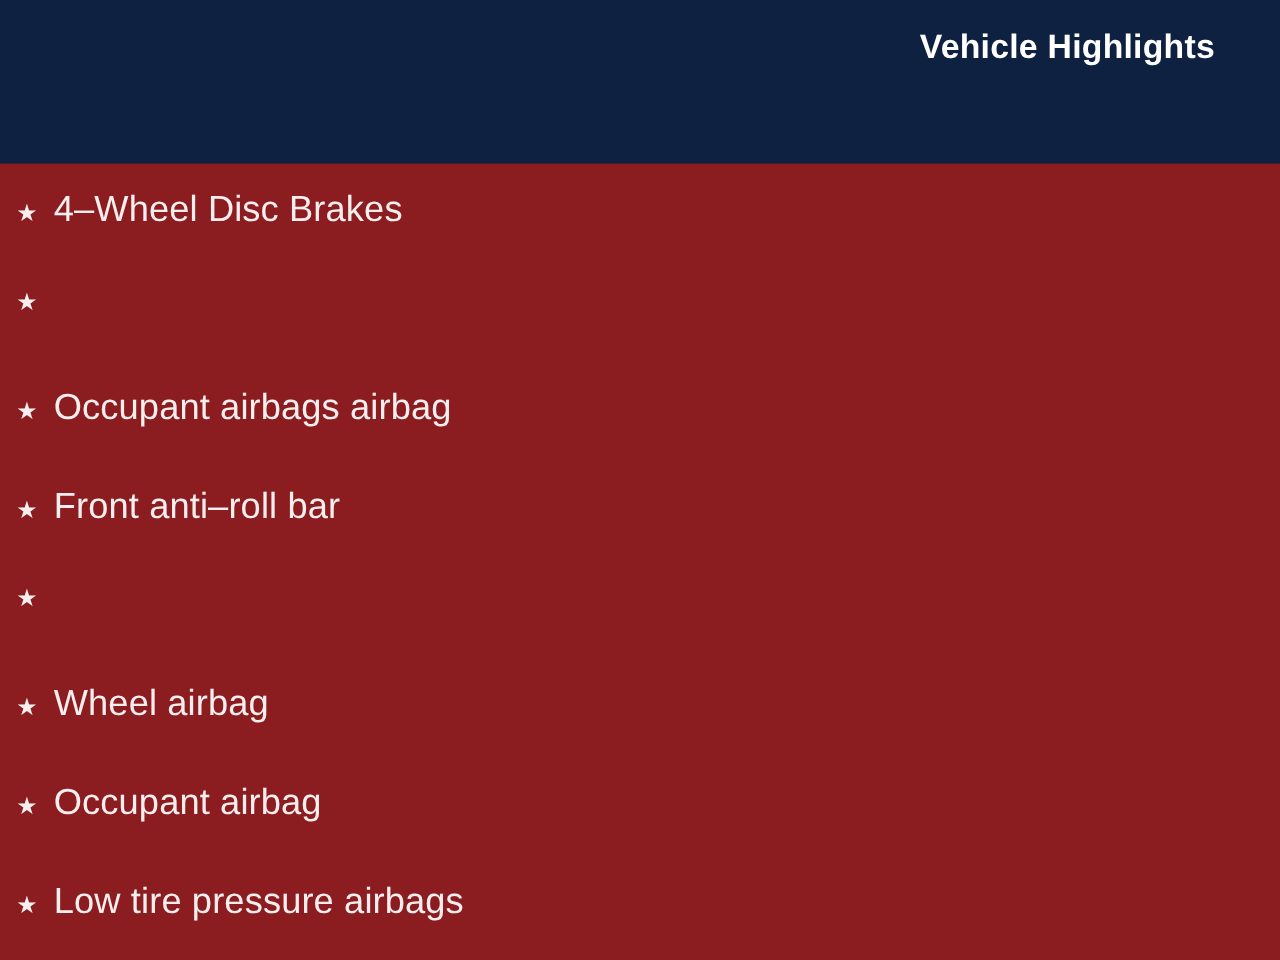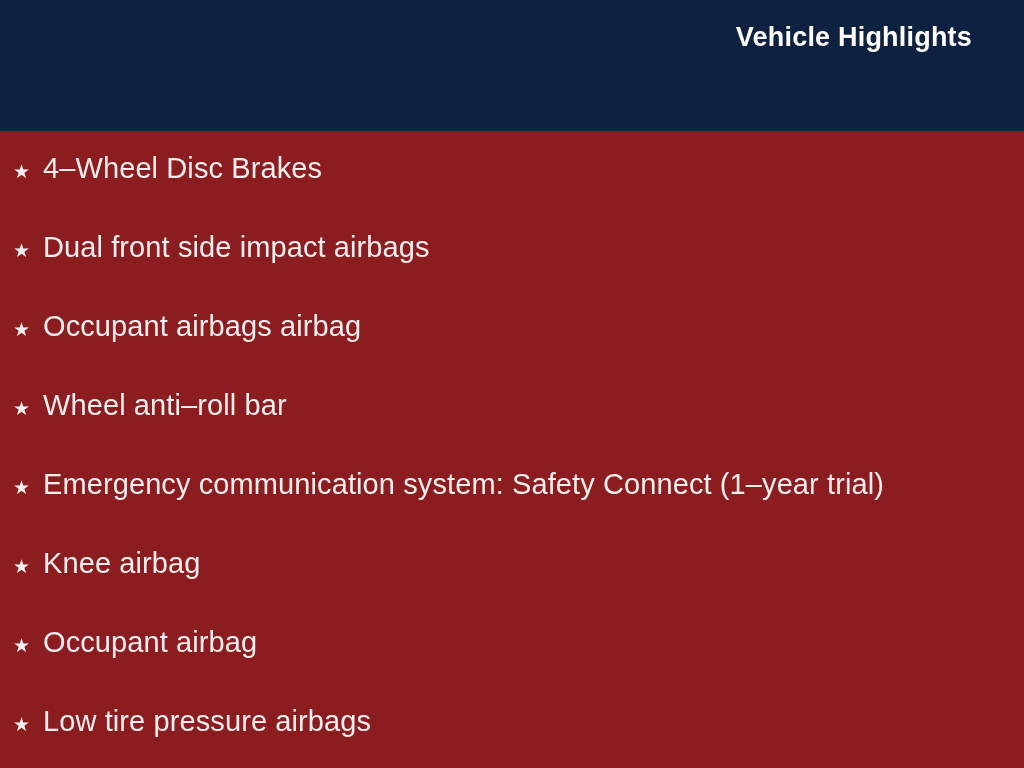--- a/index.html
+++ b/index.html
@@ -105,7 +105,6 @@
 
       <li class="feature-item">
         <span class="feature-bullet">★</span>
-        <span class="feature-label">Dual front side impact airbags</span>
       </li>
 
       <li class="feature-item">

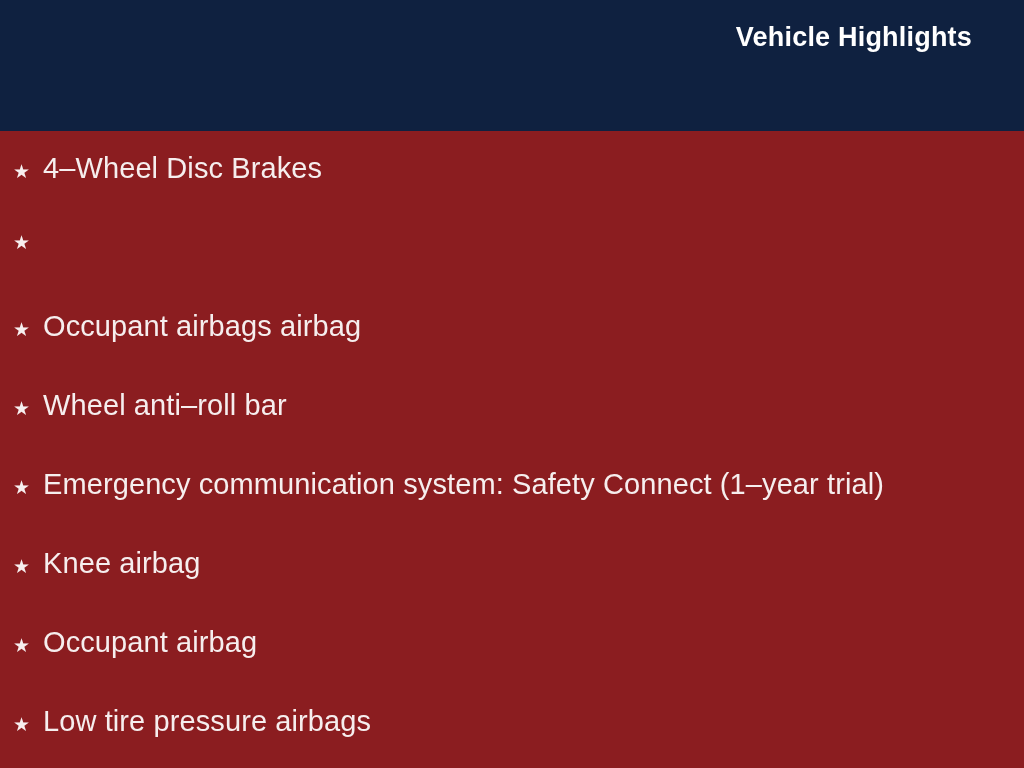--- a/index.html
+++ b/index.html
@@ -114,7 +114,7 @@
 
       <li class="feature-item">
         <span class="feature-bullet">★</span>
-        <span class="feature-label">Wheel anti–roll bar</span>
+        <span class="feature-label">Front anti–roll bar</span>
       </li>
 
       <li class="feature-item">

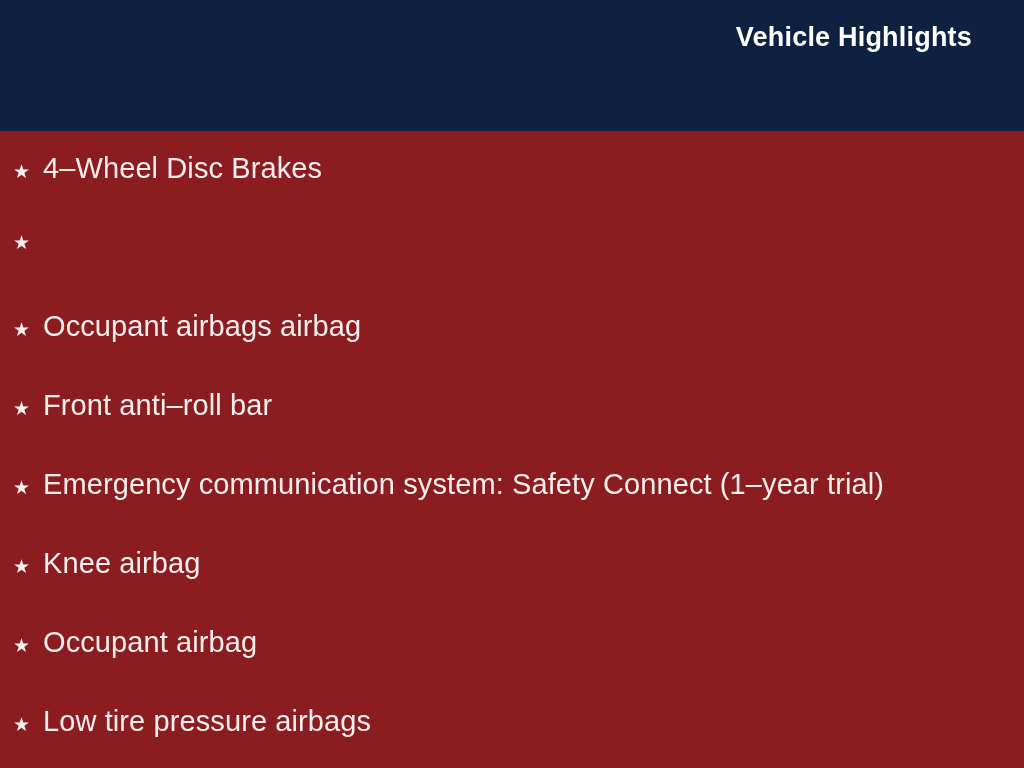--- a/index.html
+++ b/index.html
@@ -119,7 +119,6 @@
 
       <li class="feature-item">
         <span class="feature-bullet">★</span>
-        <span class="feature-label">Emergency communication system: Safety Connect (1–year trial)</span>
       </li>
 
       <li class="feature-item">

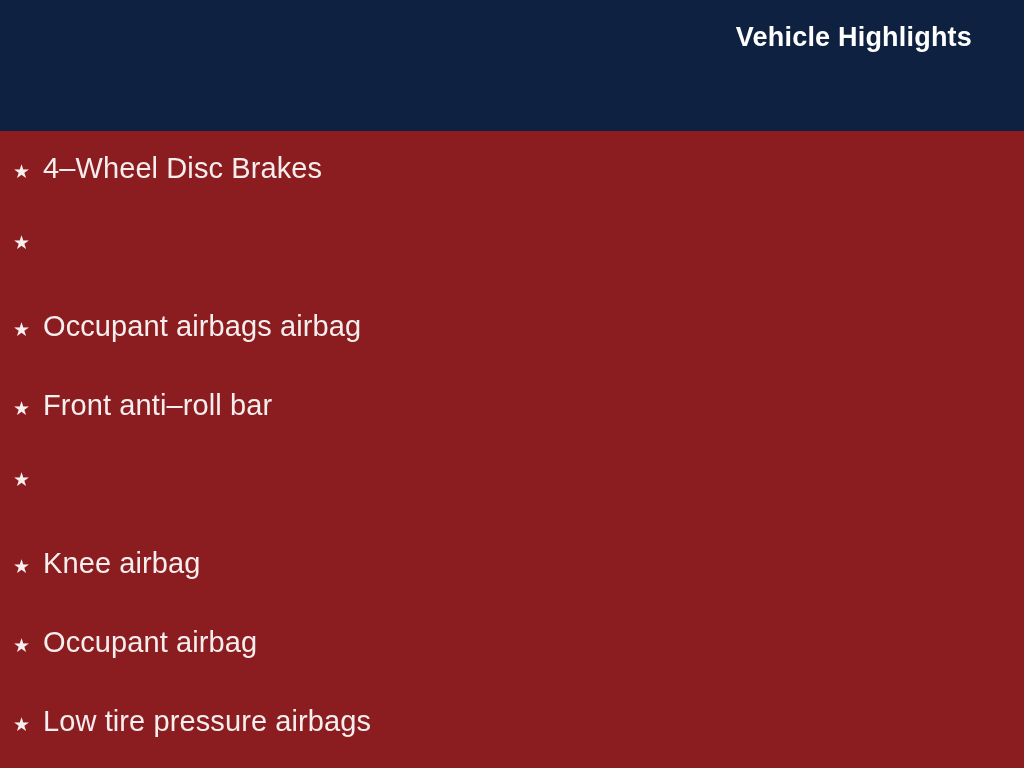--- a/index.html
+++ b/index.html
@@ -123,7 +123,7 @@
 
       <li class="feature-item">
         <span class="feature-bullet">★</span>
-        <span class="feature-label">Knee airbag</span>
+        <span class="feature-label">Wheel airbag</span>
       </li>
 
       <li class="feature-item">

